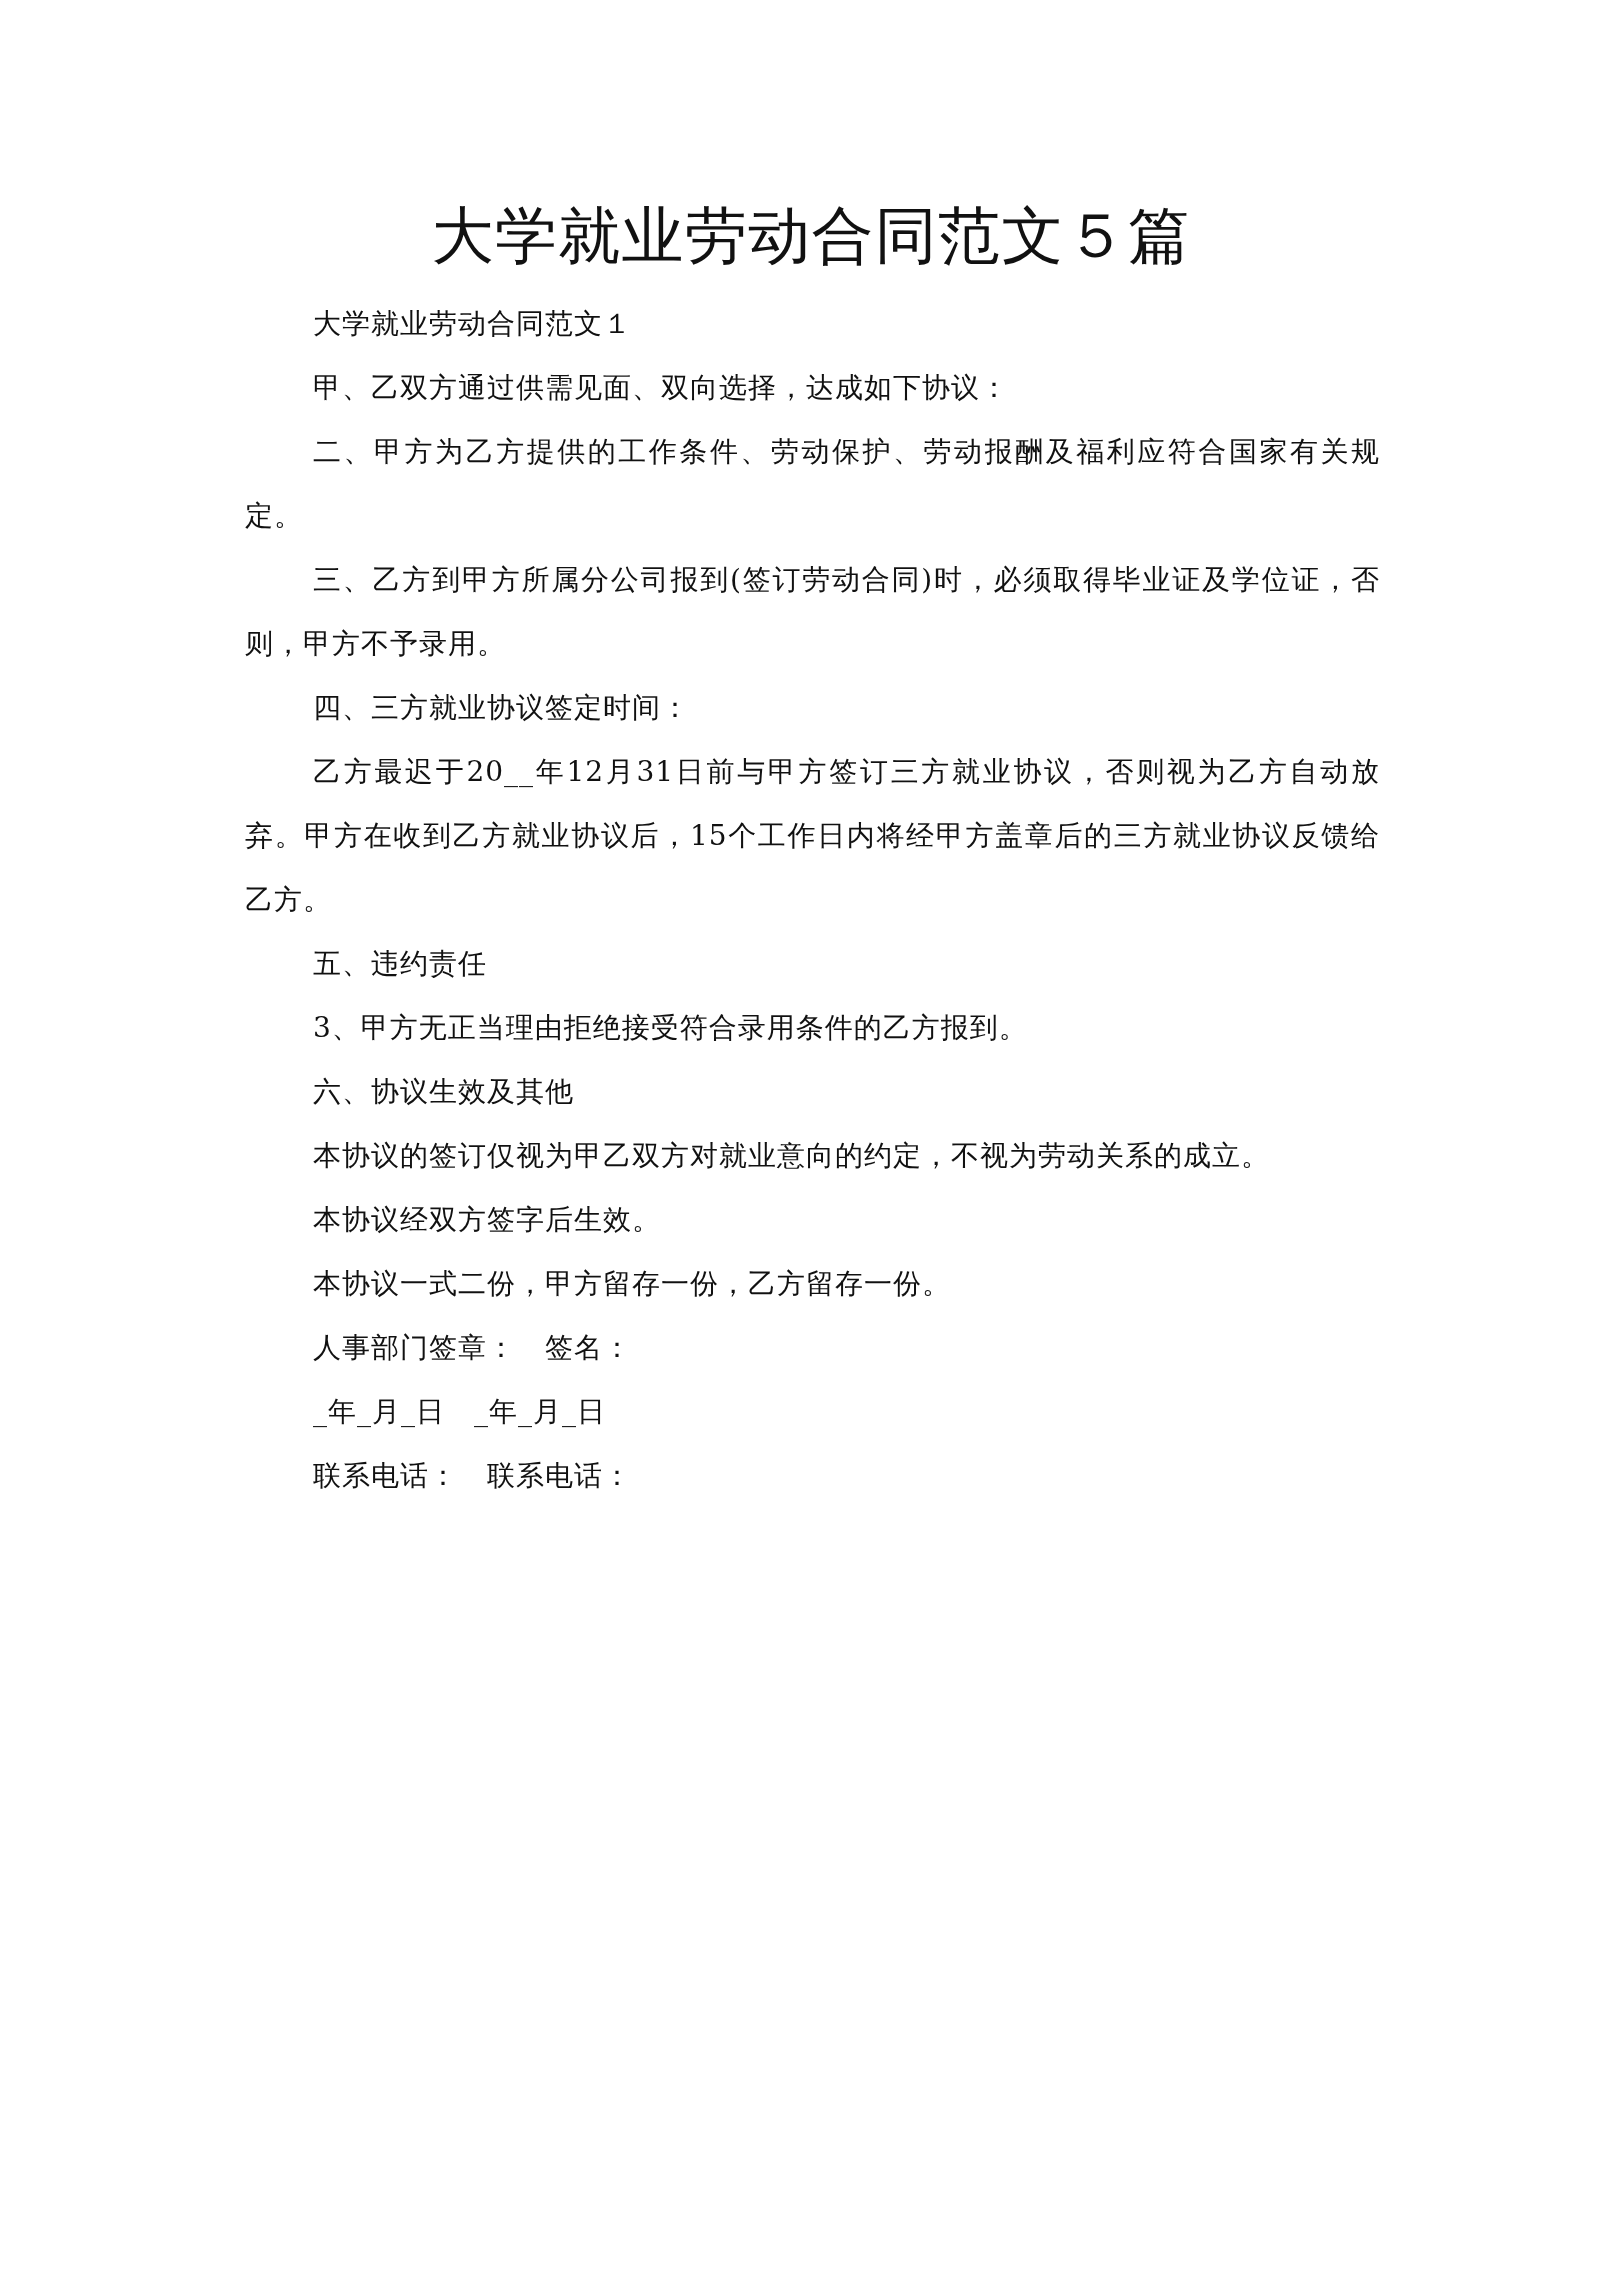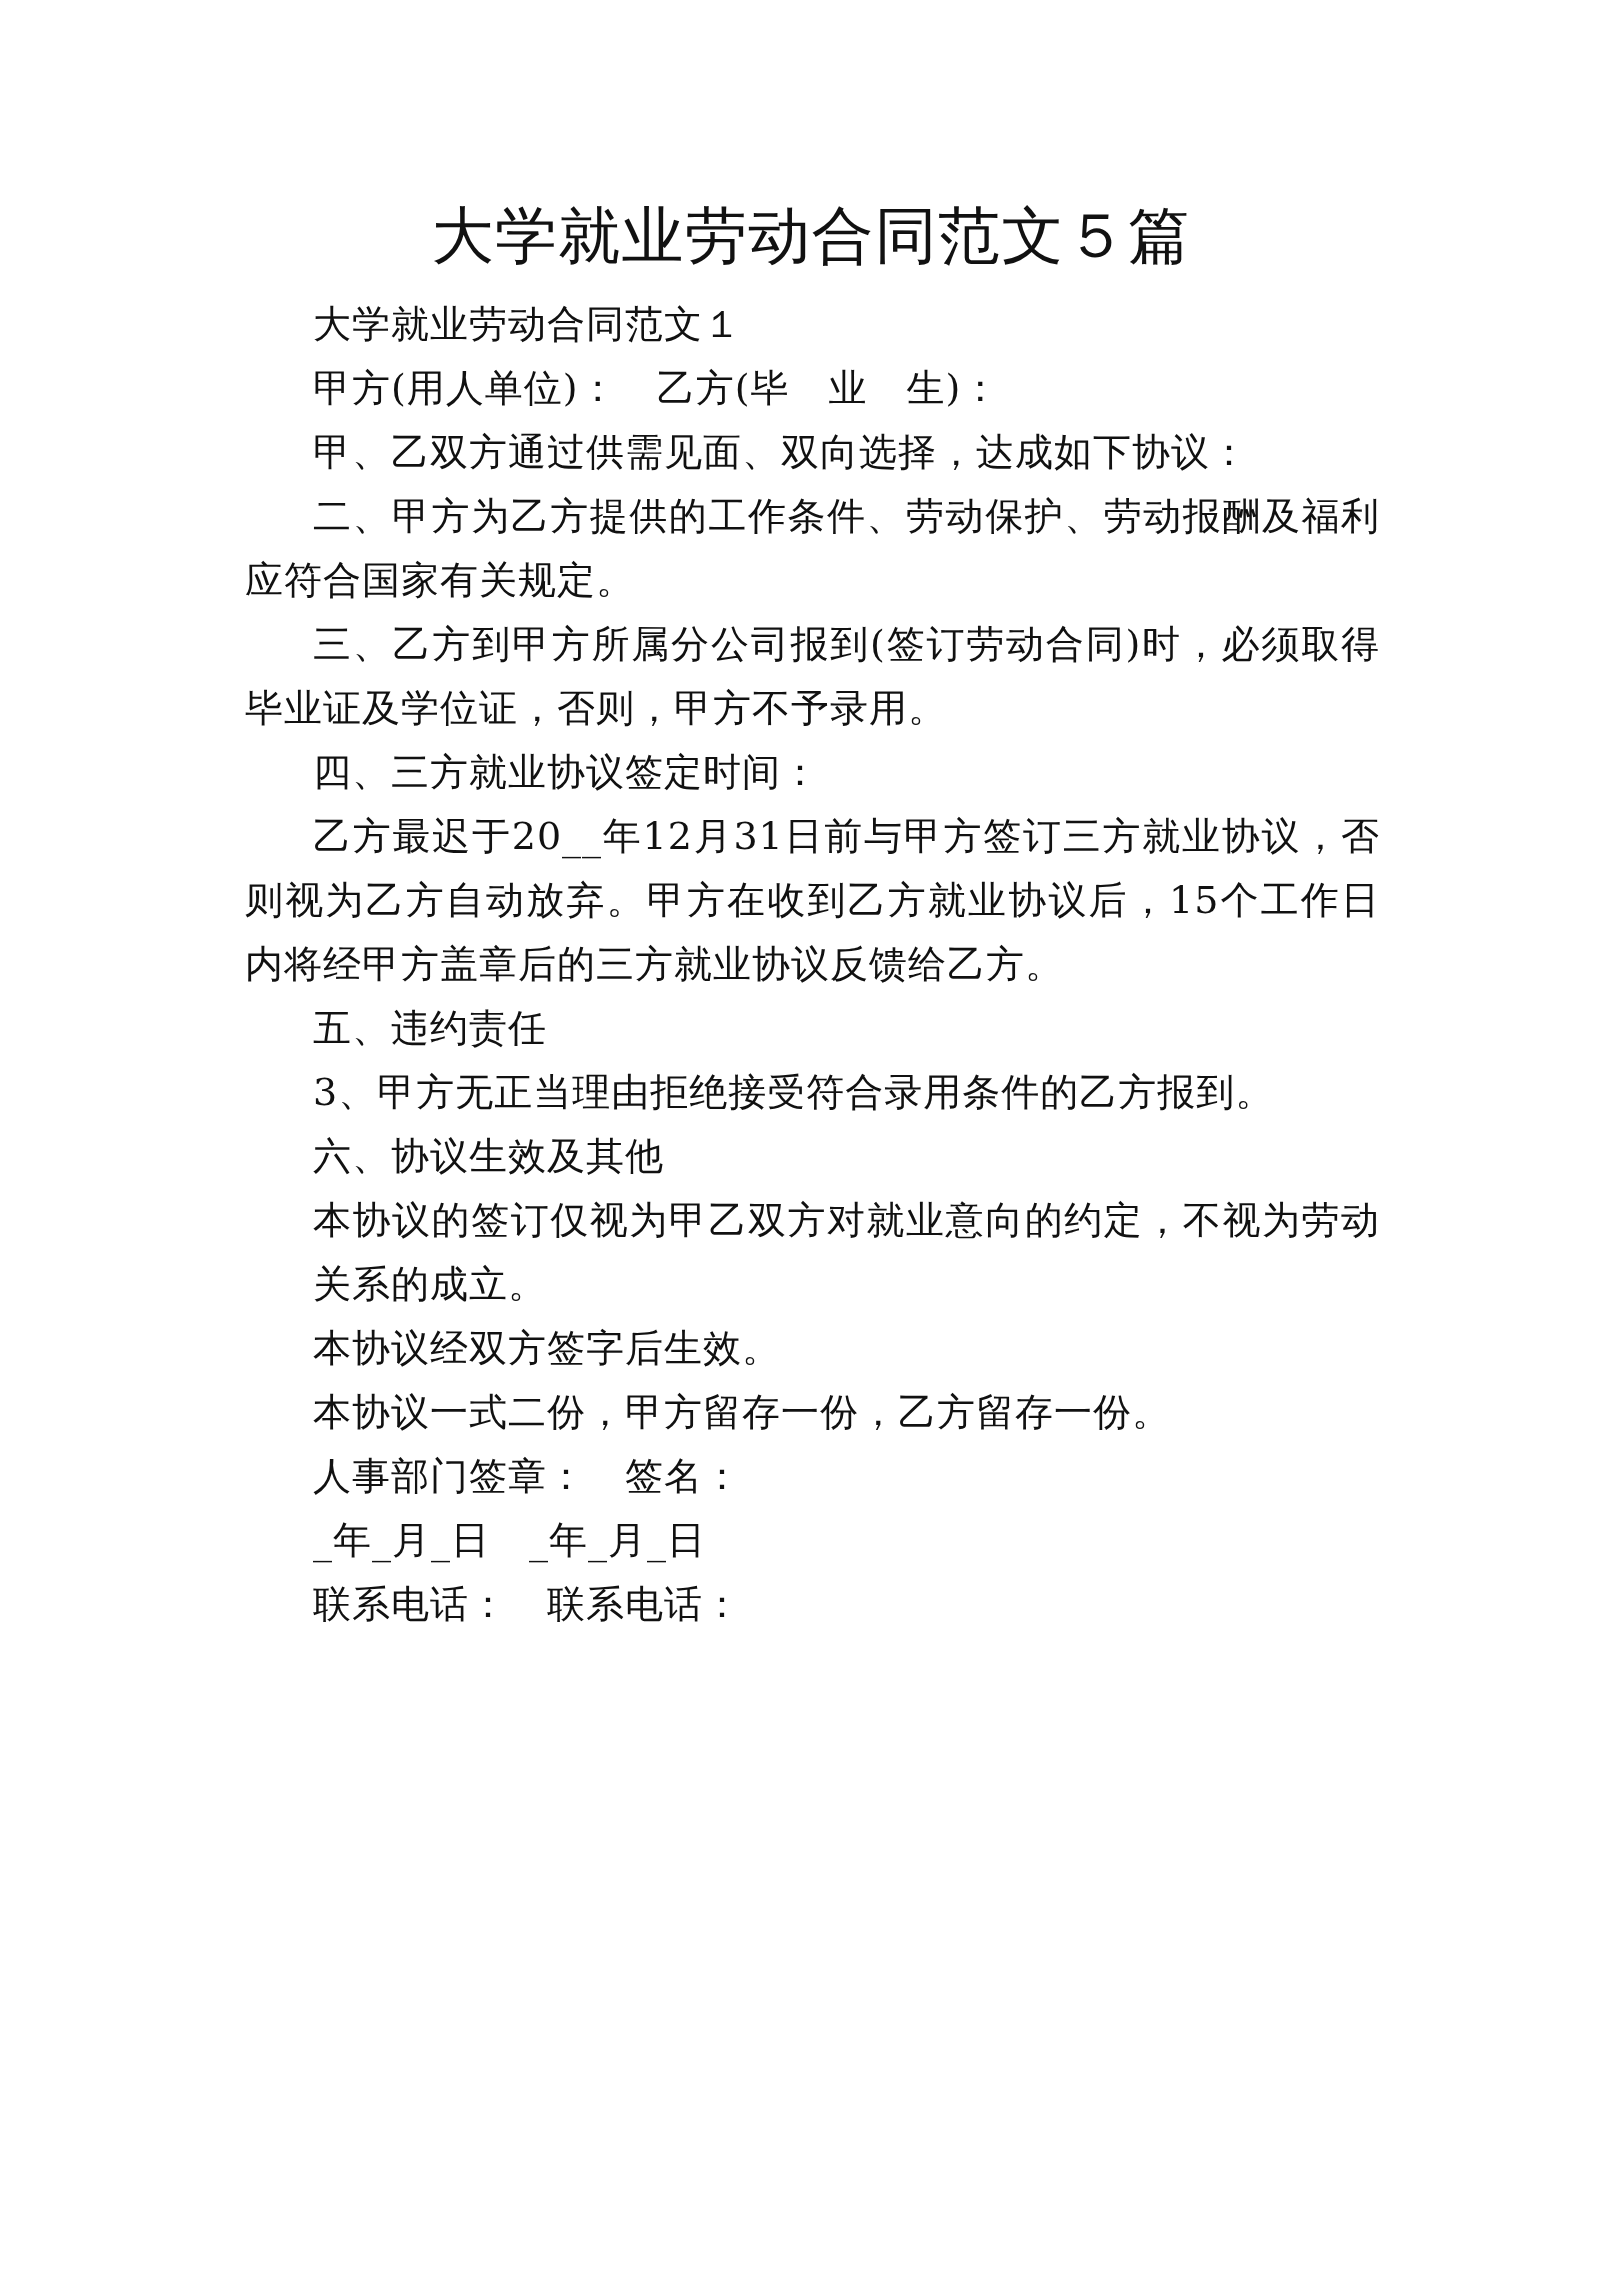--- a/index.html
+++ b/index.html
@@ -40,7 +40,7 @@
       left: 245px;
       top: 292px;
       width: 1135px;
-      font-size: 38px;
+      font-size: 28px;
       line-height: 64px;
       letter-spacing: 1px;
     }

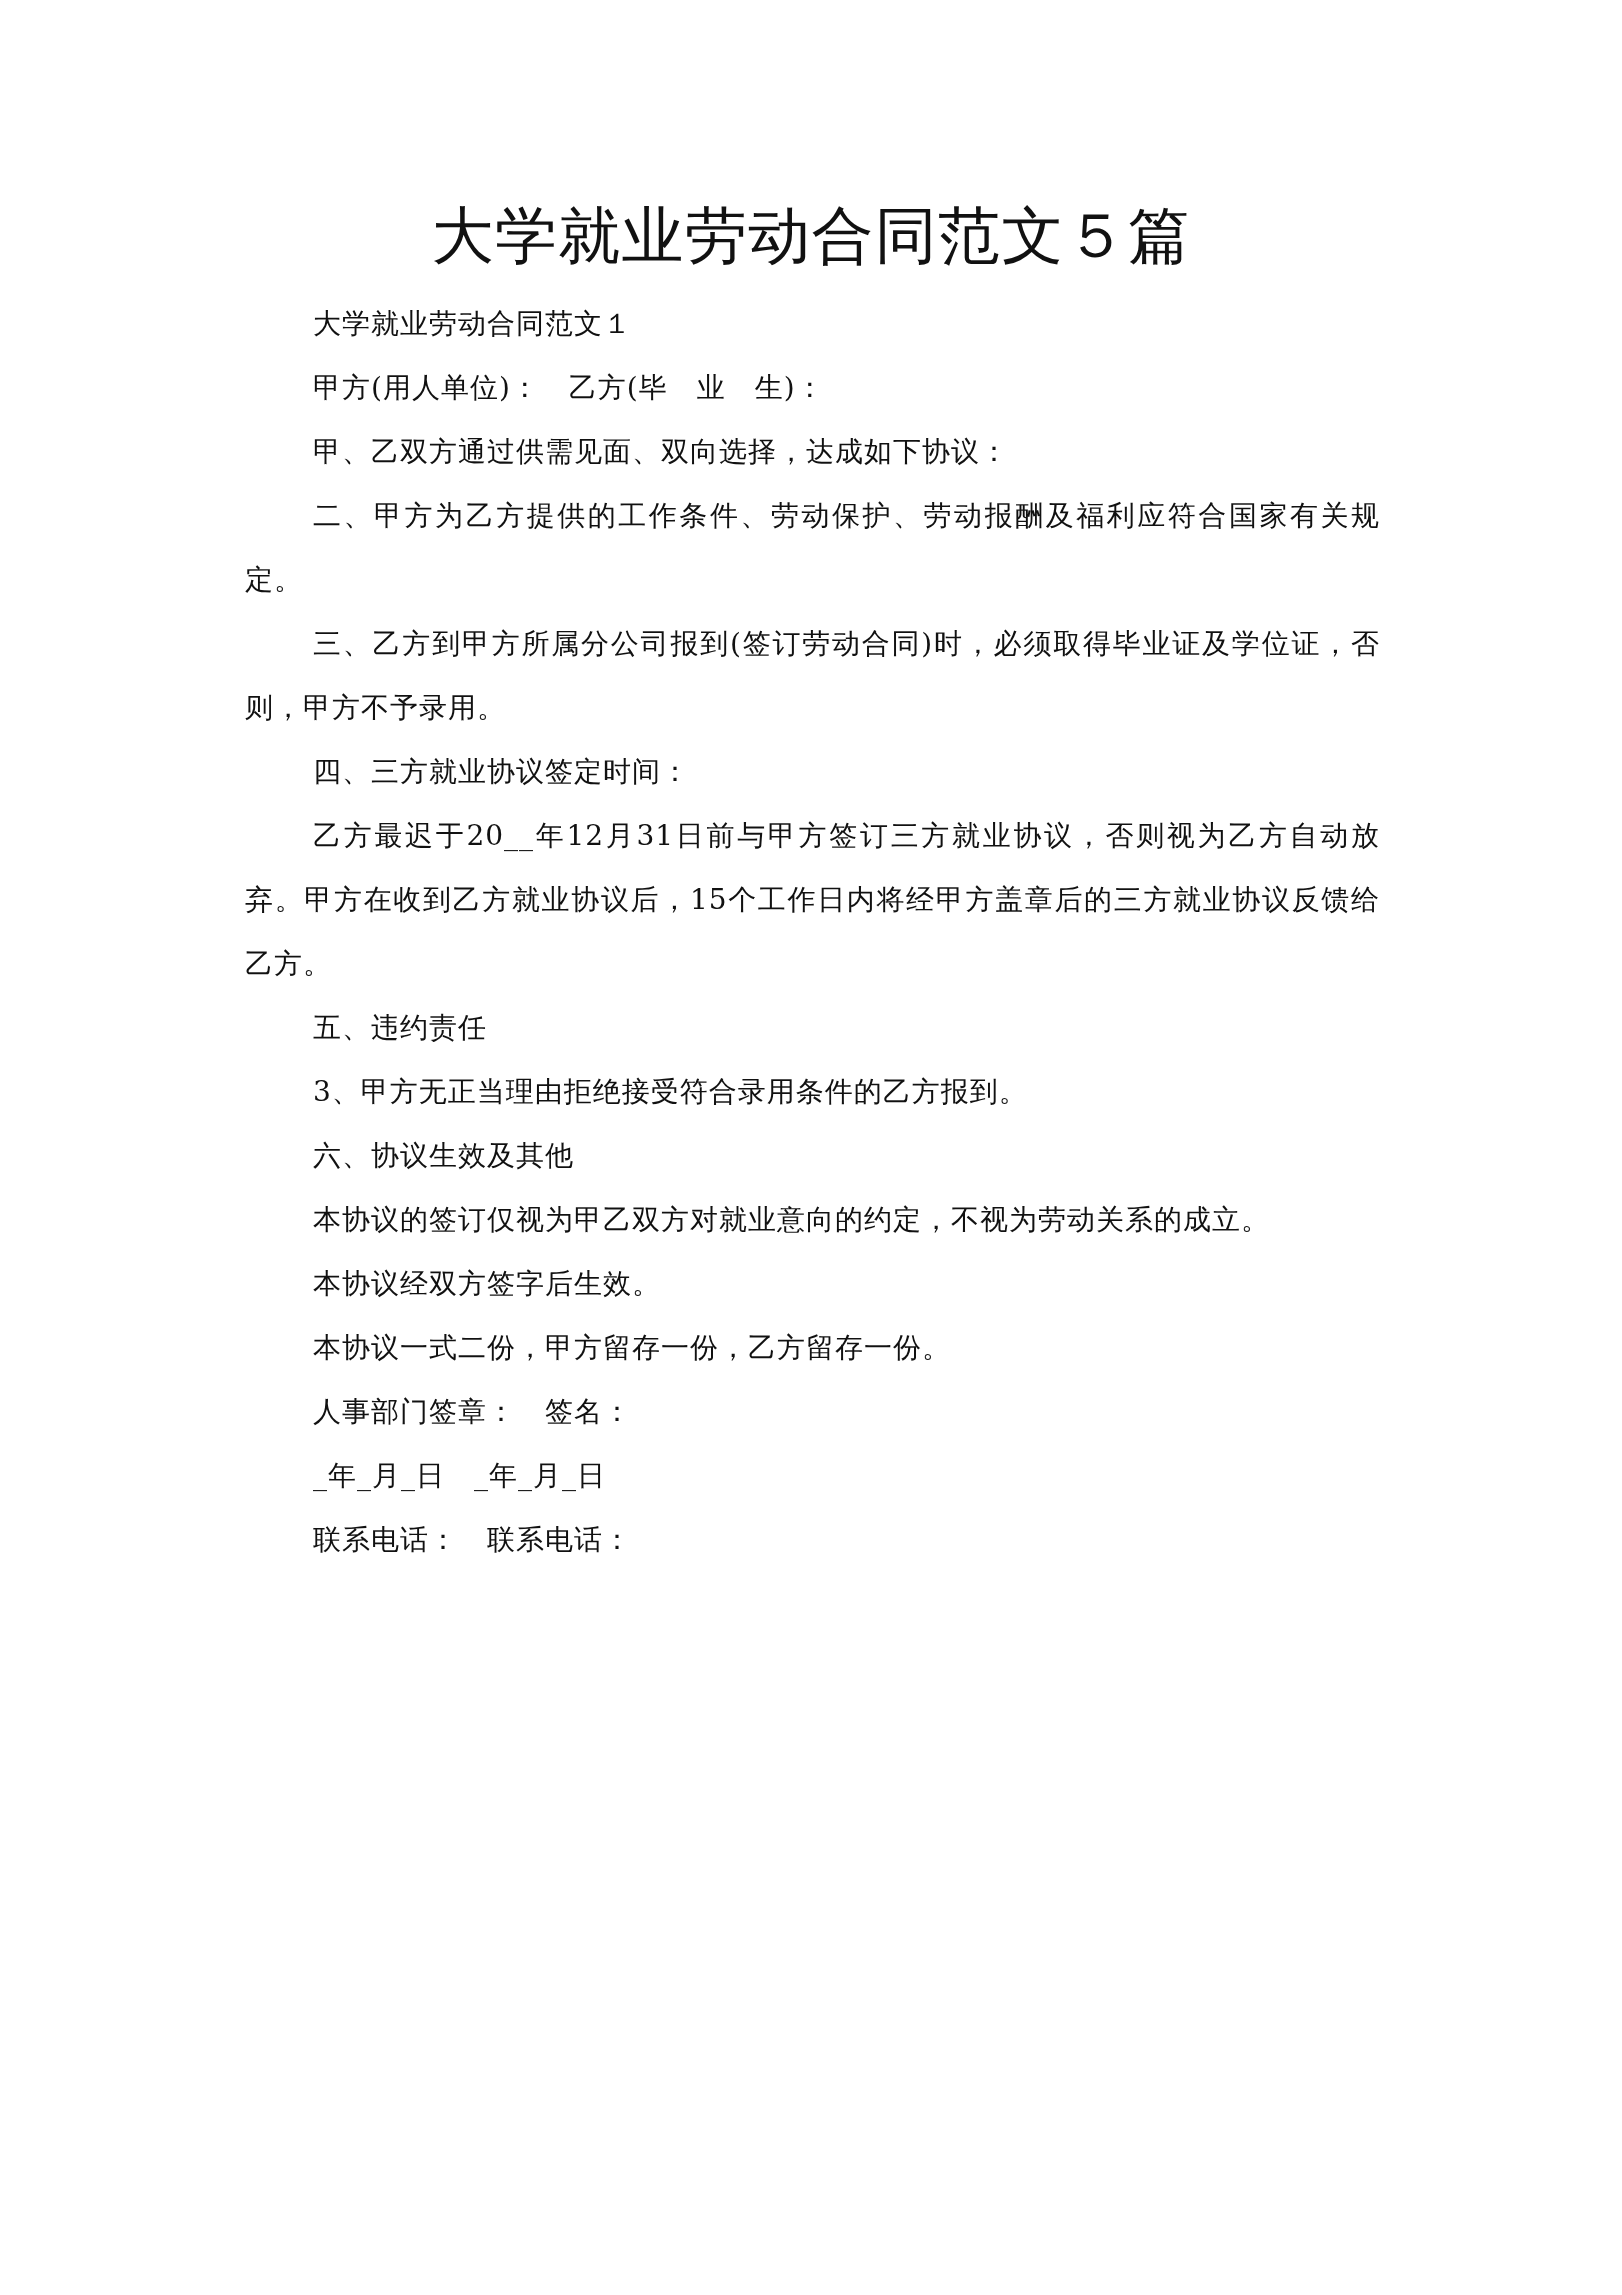--- a/index.html
+++ b/index.html
@@ -63,7 +63,6 @@
   <div class="body">
 
     <p class="p pad">大学就业劳动合同范文１</p>
-    <p class="p pad">甲方(用人单位)：　乙方(毕　业　生)：</p>
     <p class="p pad">甲、乙双方通过供需见面、双向选择，达成如下协议：</p>
 
     <p class="p indent">二、甲方为乙方提供的工作条件、劳动保护、劳动报酬及福利应符合国家有关规定。</p>

